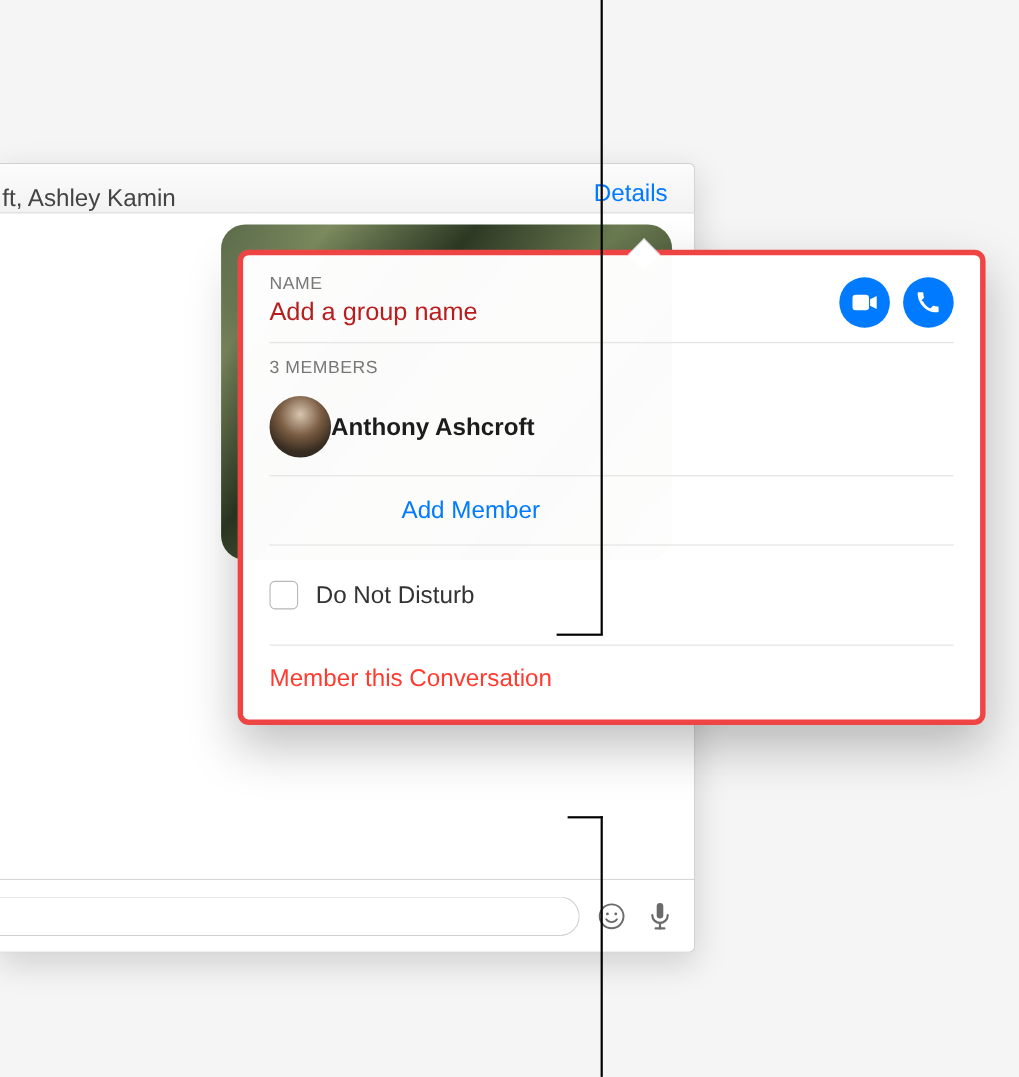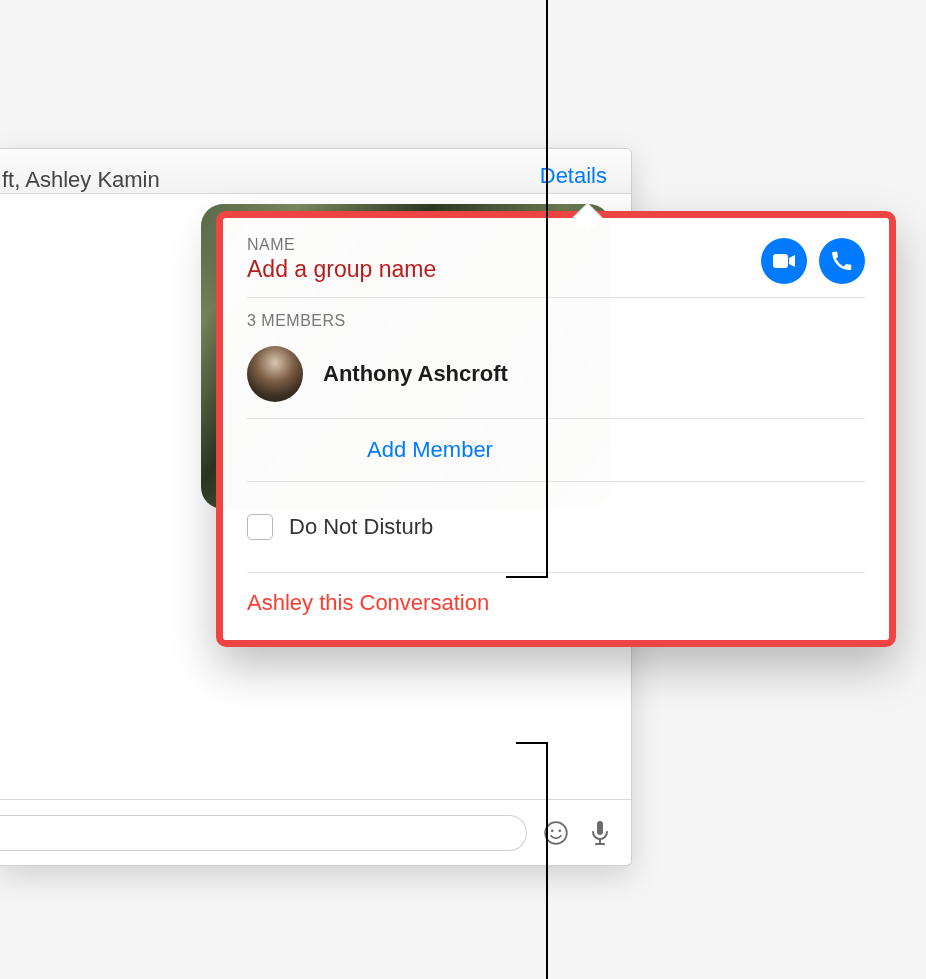--- a/index.html
+++ b/index.html
@@ -103,11 +103,11 @@
     
     .popover {
       position: absolute;
-      top: 211px;
+      top: 227px;
       left: 216px;
       width: 680px;
       background: rgba(255,255,255,0.98);
-      border: 7px solid #ef4444;
+      border: 5px solid #ef4444;
       border-radius: 10px;
       box-shadow: 0 20px 45px rgba(0,0,0,0.25);
       padding: 18px 24px 8px 24px;

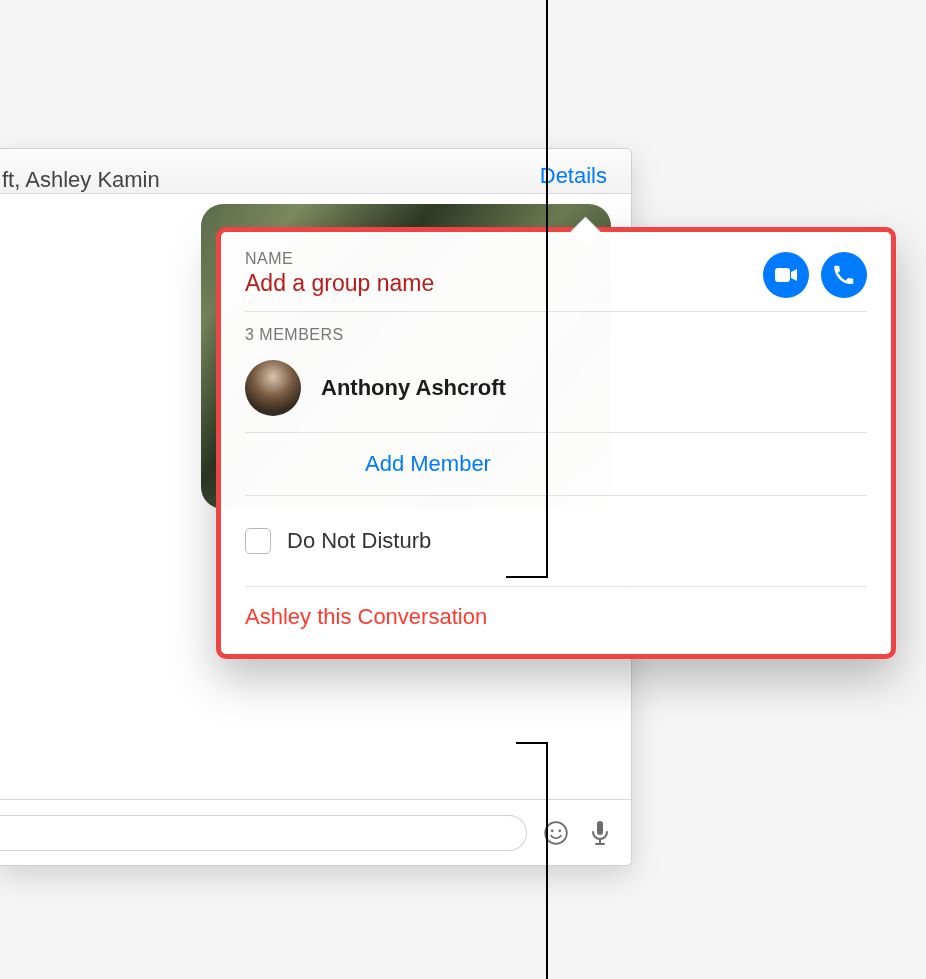--- a/index.html
+++ b/index.html
@@ -172,7 +172,6 @@
     .member-row {
       display: flex;
       align-items: center;
-      gap: 20px;
       padding: 6px 0;
     }
     .avatar {

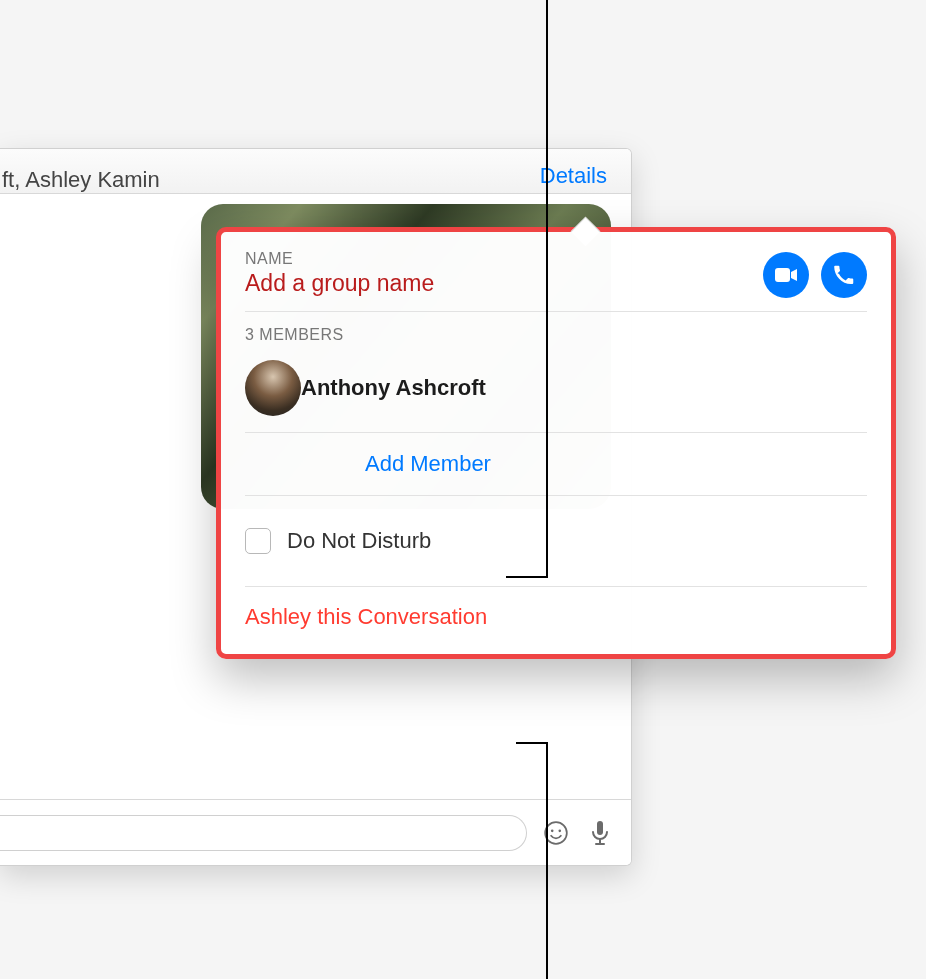--- a/index.html
+++ b/index.html
@@ -307,7 +307,7 @@
   </div>
 
   <div class="leave-row">
-    <span class="leave-link">Ashley this Conversation</span>
+    <span class="leave-link">Member this Conversation</span>
   </div>
 </div>
 

